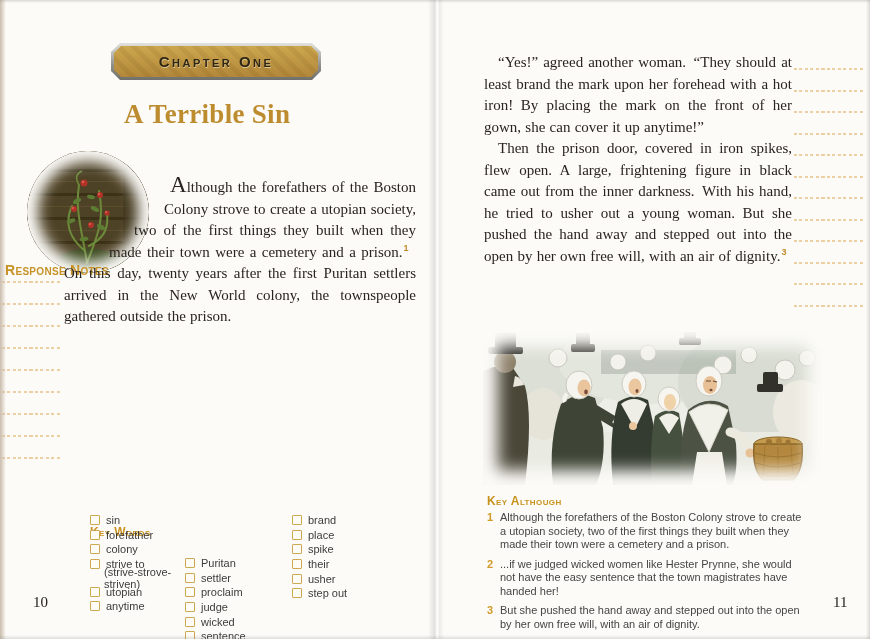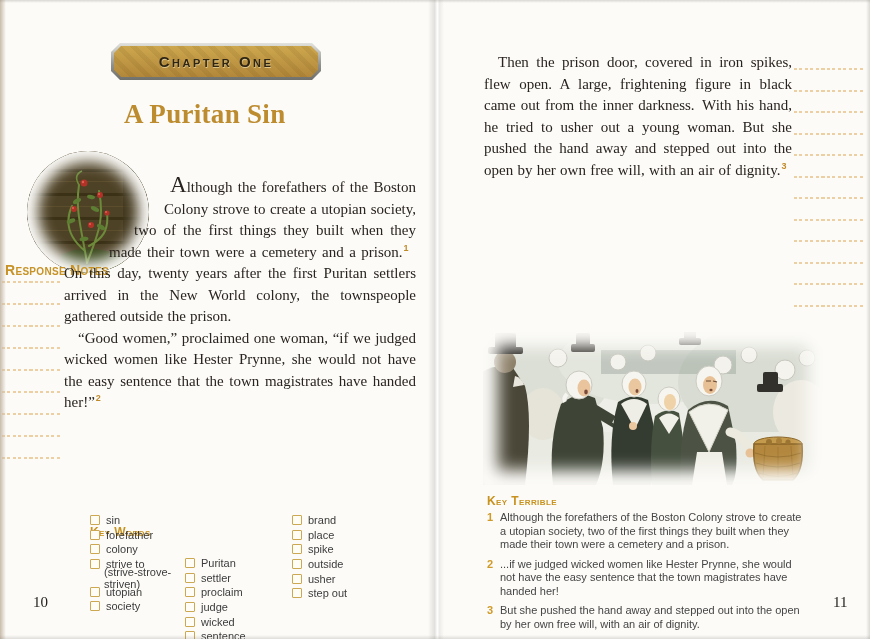--- a/index.html
+++ b/index.html
@@ -258,6 +258,7 @@
   <div class="page page-right">
 
     <div class="body-text right-body" id="right-body">
+        <p class="body-para">“Yes!” agreed another woman. “They should at least brand the mark upon her forehead with a hot iron! By placing the mark on the front of her gown, she can cover it up anytime!”</p>
         <p class="body-para">Then the prison door, covered in iron spikes, flew open. A large, frightening figure in black came out from the inner darkness. With his hand, he tried to usher out a young woman. But she pushed the hand away and stepped out into the open by her own free will, with an air of dignity.<sup class="fnote">3</sup></p>
       </div>
     <div class="lines-layer" id="right-lines">

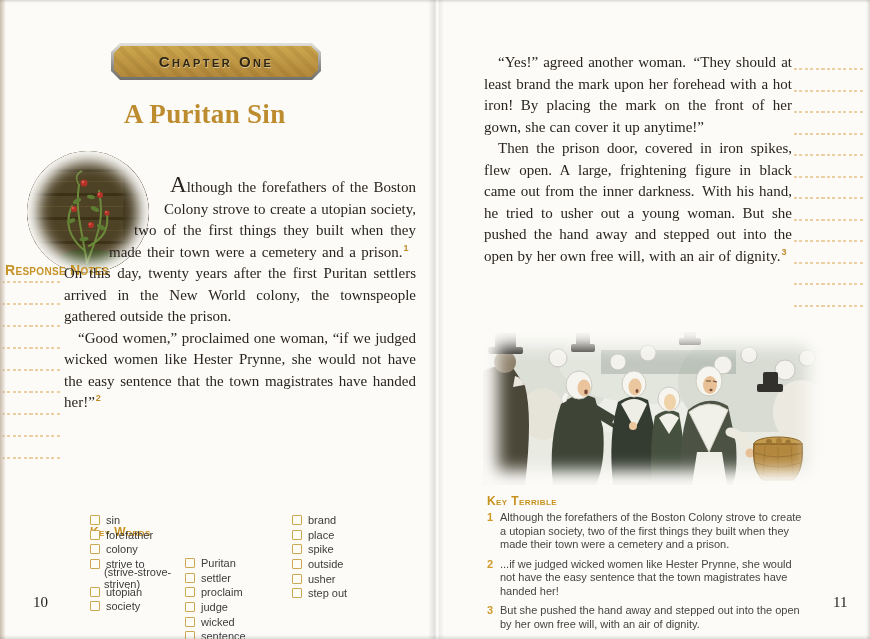--- a/index.html
+++ b/index.html
@@ -109,7 +109,7 @@
       </div>
     </div>
 
-    <h1 class="title">A Puritan Sin</h1>
+    <h1 class="title">A Terrible Sin</h1>
 
     <div class="vignette">
       <svg width="122" height="122" viewBox="0 0 122 122">

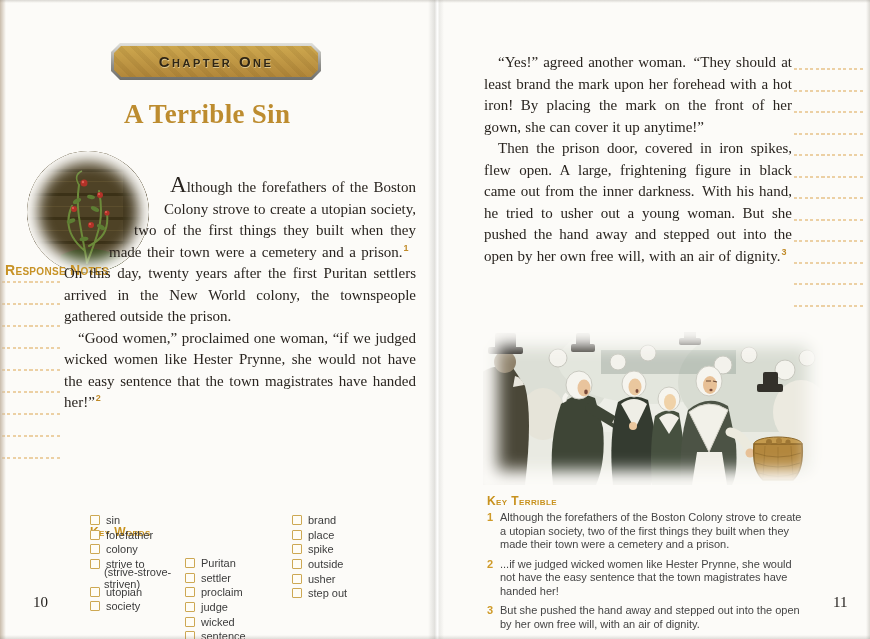--- a/index.html
+++ b/index.html
@@ -160,7 +160,6 @@
     <div class="body-text left-body" id="left-body">
       <div class="wrap-shape"></div>
     <p class="body-para has-drop"><span class="dropcap">A</span>lthough the forefathers of the Boston Colony strove to create a utopian society, two of the first things they built when they made their town were a cemetery and a prison.<sup class="fnote">1</sup> On this day, twenty years after the first Puritan settlers arrived in the New World colony, the townspeople gathered outside the prison.</p>
-        <p class="body-para">“Good women,” proclaimed one woman, “if we judged wicked women like Hester Prynne, she would not have the easy sentence that the town magistrates have handed her!”<sup class="fnote">2</sup></p>
       </div>
 
     <div class="kw-heading">Key Words</div>

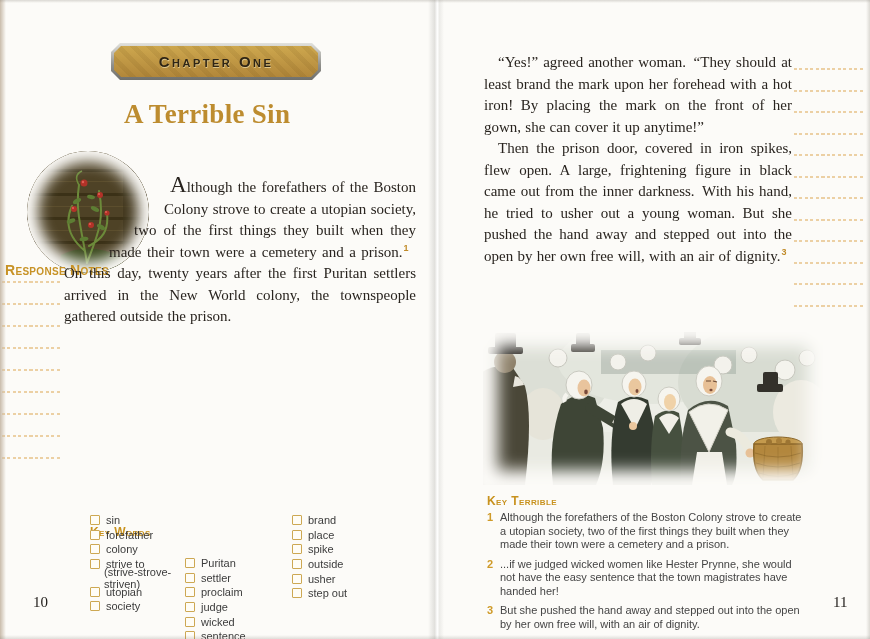--- a/index.html
+++ b/index.html
@@ -351,7 +351,7 @@
       </svg>
     </div>
 
-    <div class="ks-heading">Key Terrible</div>
+    <div class="ks-heading">Key Although</div>
     <div class="ks-items" id="ks-items">
         <div class="ks-item">
           <span class="ks-num">1</span>

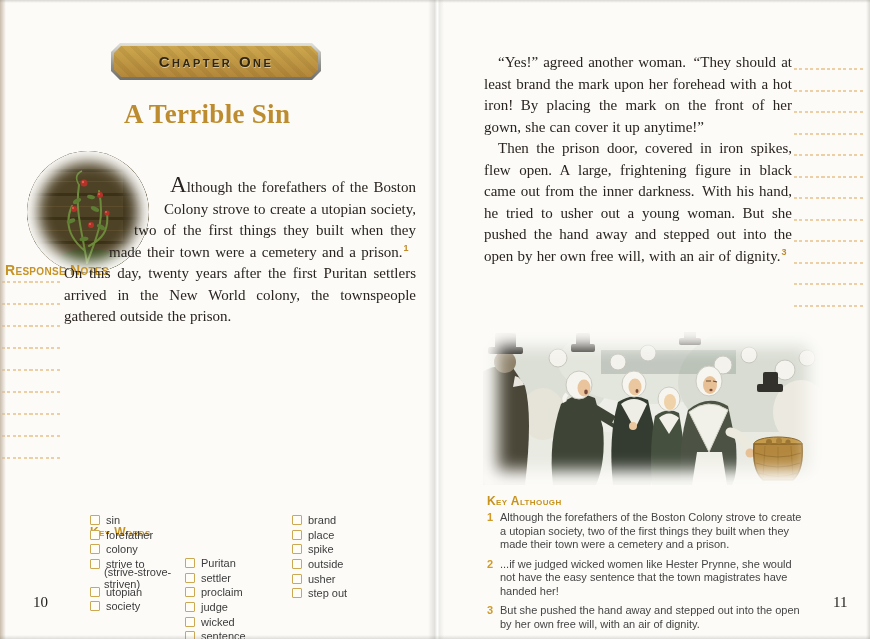--- a/index.html
+++ b/index.html
@@ -238,7 +238,7 @@
           </div>
           <div class="kw-row">
             <span class="kw-box"></span>
-            <span class="kw-label">outside</span>
+            <span class="kw-label">their</span>
           </div>
           <div class="kw-row">
             <span class="kw-box"></span>

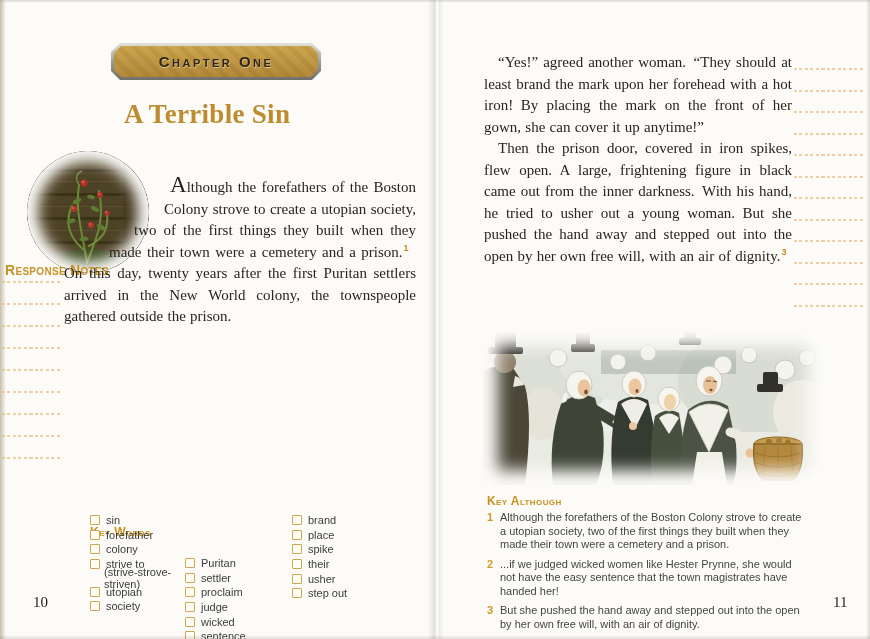--- a/index.html
+++ b/index.html
@@ -190,7 +190,7 @@
           </div>
           <div class="kw-row">
             <span class="kw-box"></span>
-            <span class="kw-label">society</span>
+            <span class="kw-label">anytime</span>
           </div>
         </div>
         <div class="kw-col">

